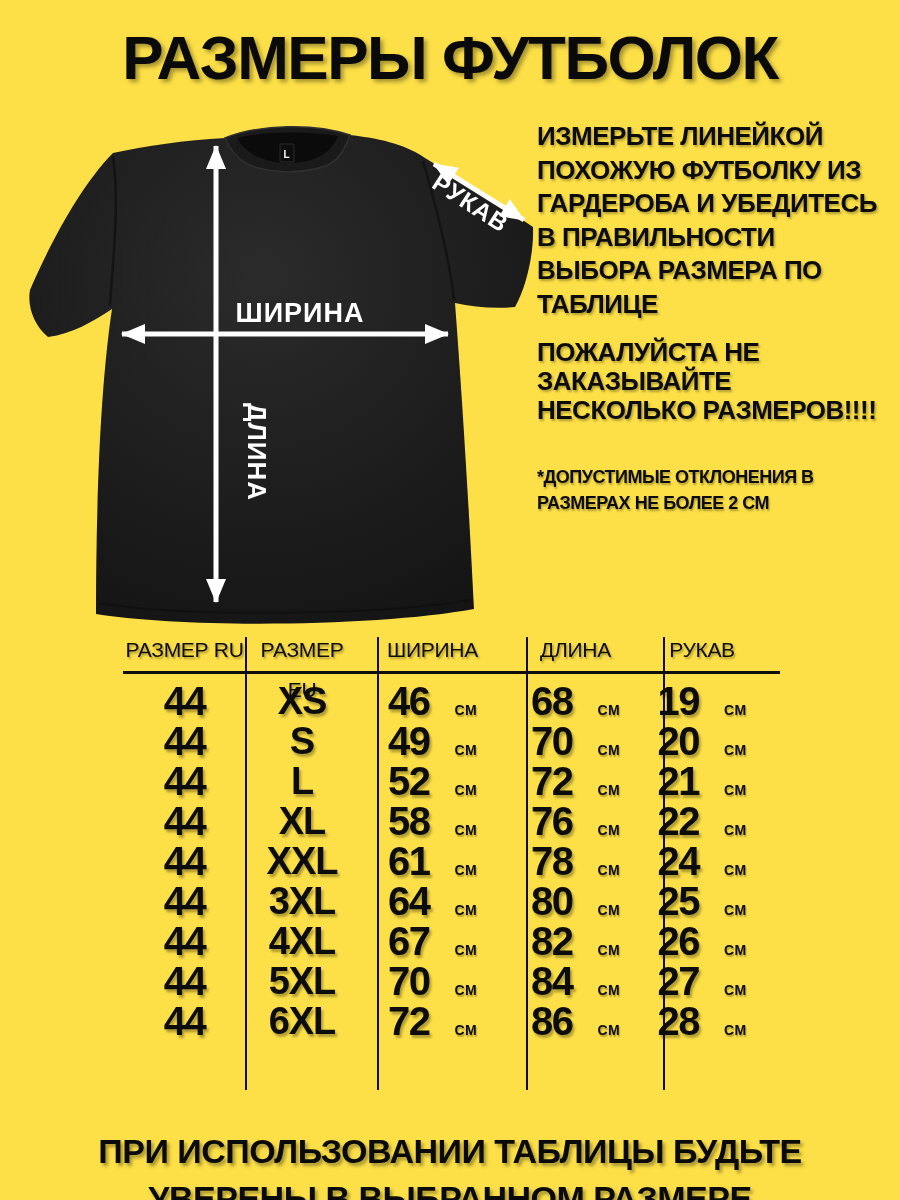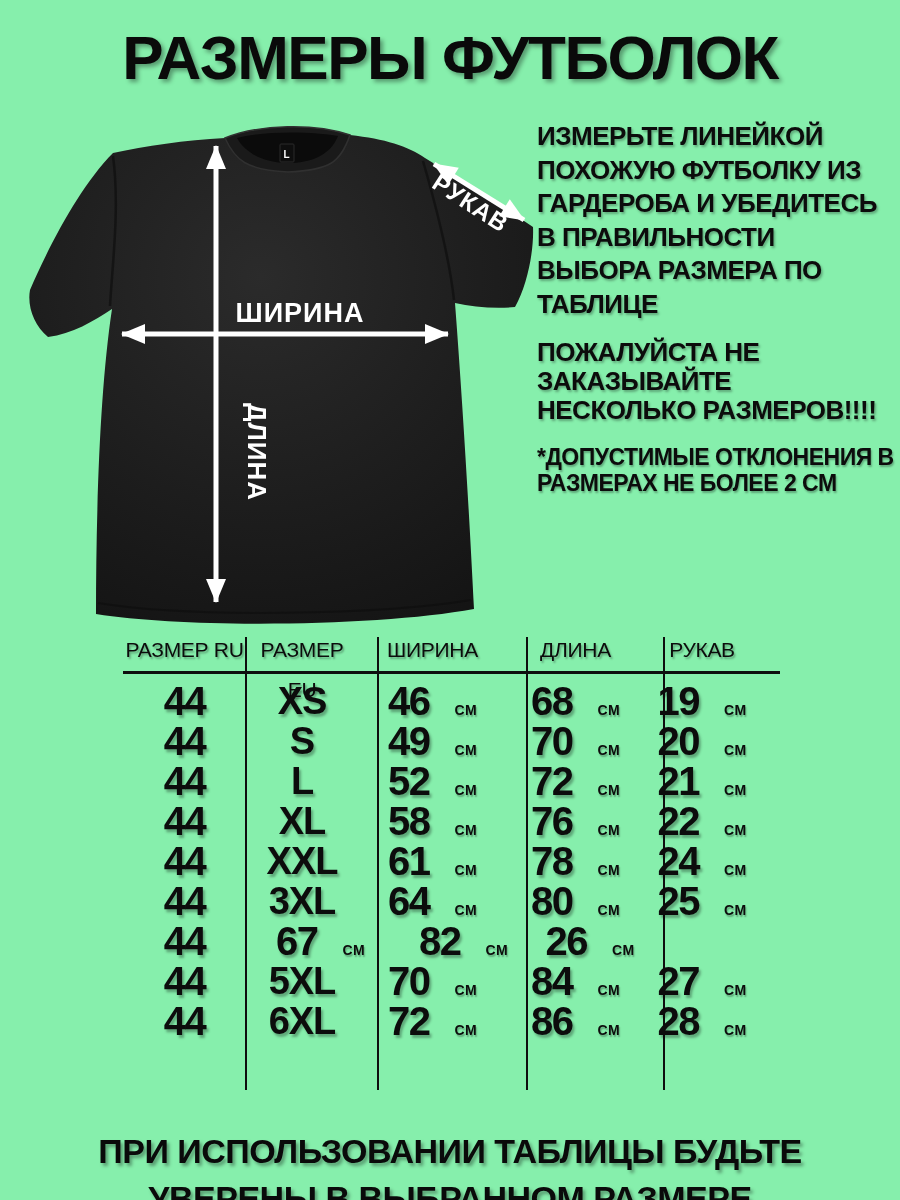--- a/index.html
+++ b/index.html
@@ -8,7 +8,7 @@
 
   .canvas {
     position:relative; width:900px; height:1200px;
-    background:#86efac; overflow:hidden;
+    background:#fde047; overflow:hidden;
   }
 
   

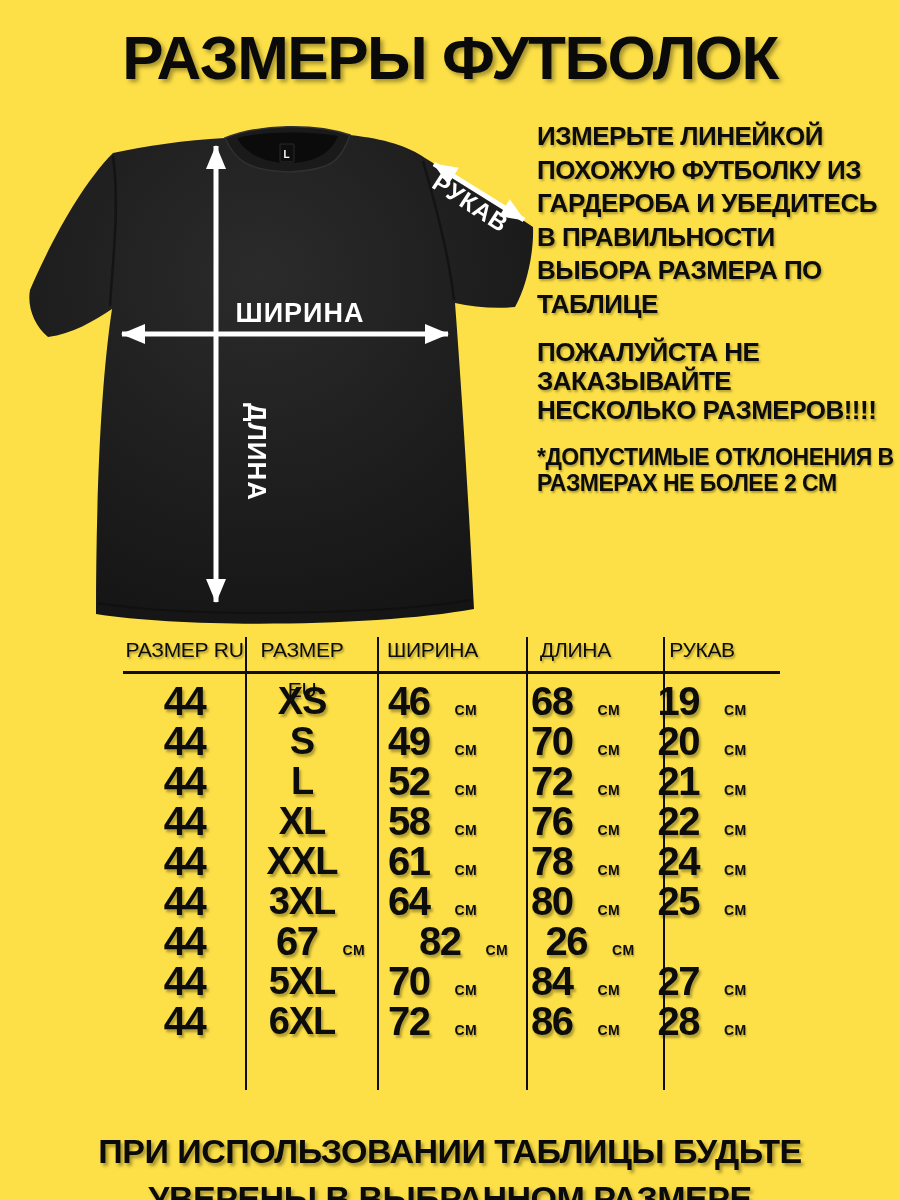--- a/index.html
+++ b/index.html
@@ -34,7 +34,7 @@
   .side-text p { white-space:pre-line; font-weight:bold; letter-spacing:-0.5px; }
   .measure-p  { font-size:26px; line-height:33.5px; text-shadow:1.5px 2px 2.5px rgba(0,0,0,0.3); }
   .warning-p  { margin-top:17px; font-size:26px; line-height:29px; text-shadow:1.5px 2px 2.5px rgba(0,0,0,0.3); }
-  .note-p     { margin-top:19px; font-size:23px; line-height:26px; text-shadow:1px 1.5px 2px rgba(0,0,0,0.3); }
+  .note-p     { margin-top:39px; font-size:18px; line-height:26px; text-shadow:1px 1.5px 2px rgba(0,0,0,0.3); }
 
   
   .size-table { position:absolute; left:123px; top:630px; width:657px; height:462px; }

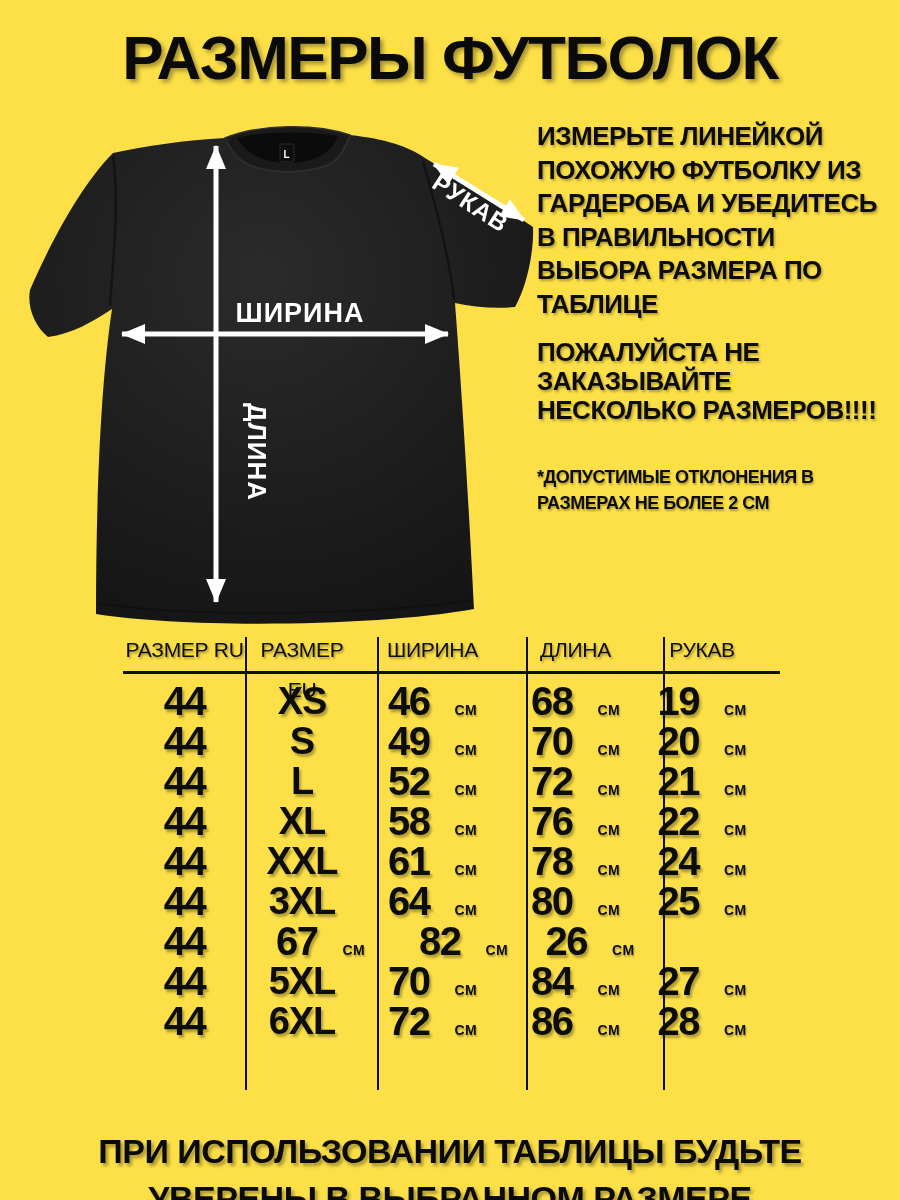--- a/index.html
+++ b/index.html
@@ -296,6 +296,9 @@
     <div class="td c1">
       <span class="num">44</span>
     </div>
+    <div class="td c2">
+      <span class="num eu-num">4XL</span>
+    </div>
     <div class="td c3">
       <span class="num">67</span>
             <span class="unit">СМ</span>

